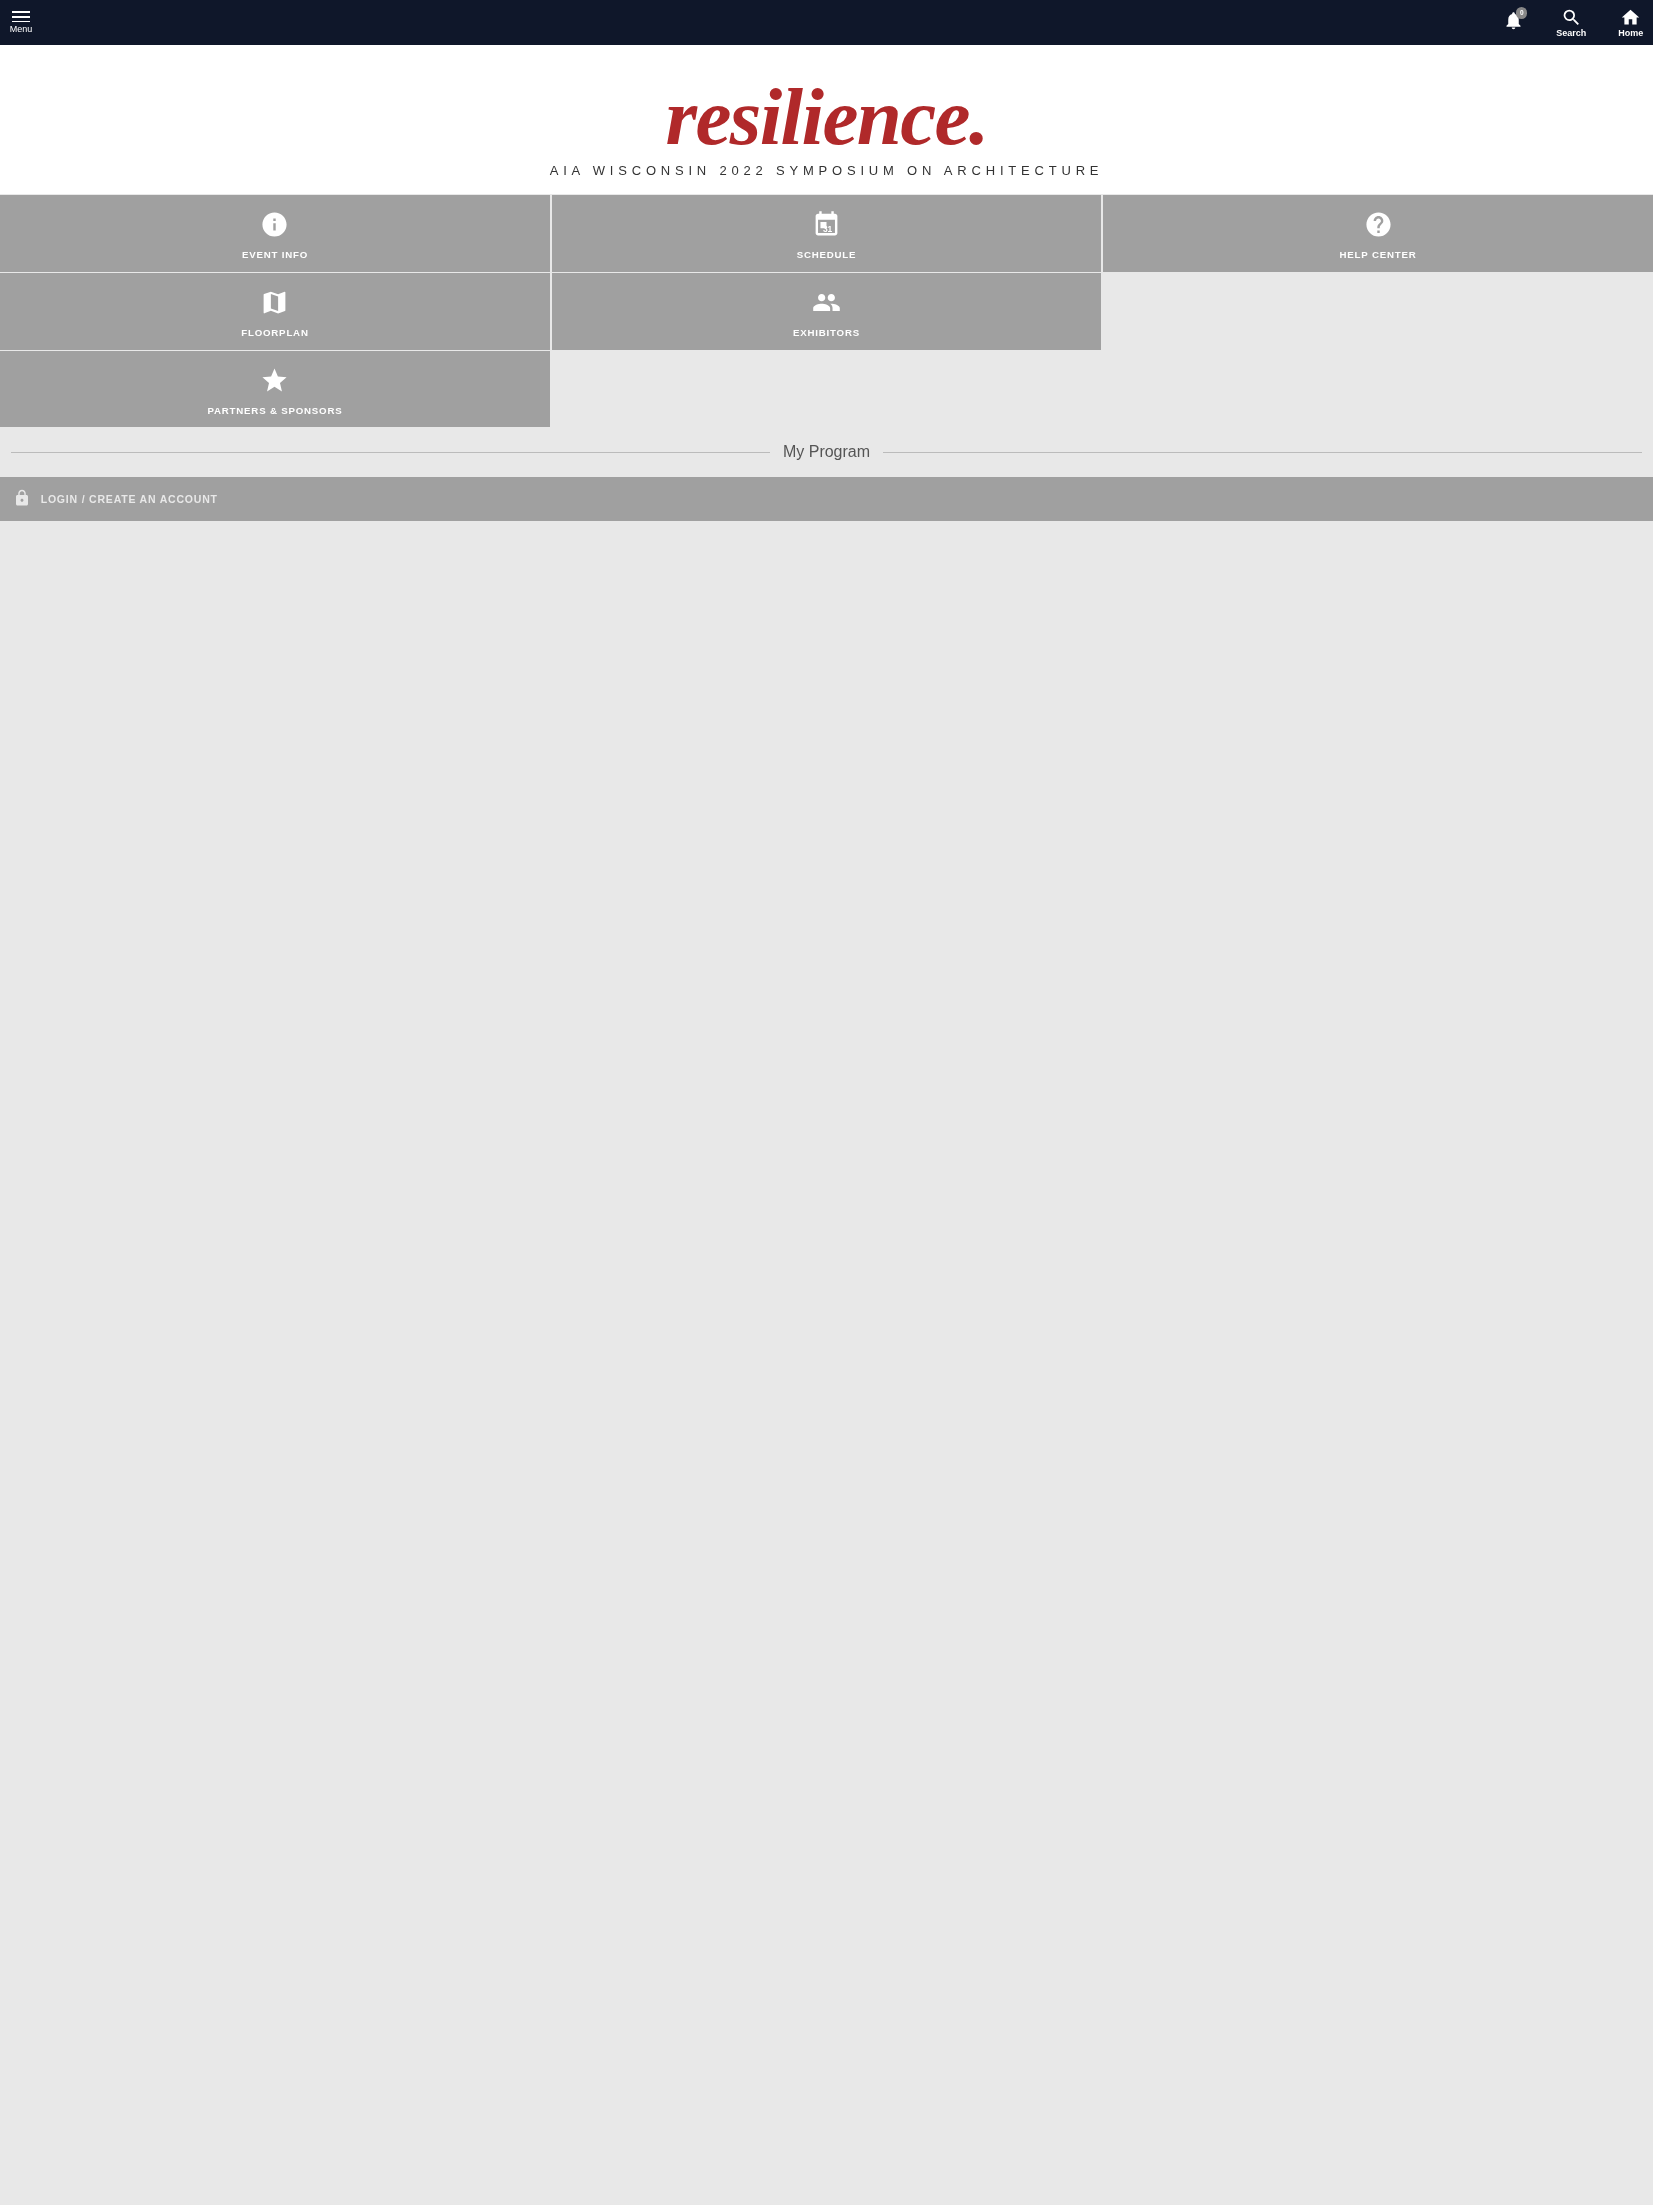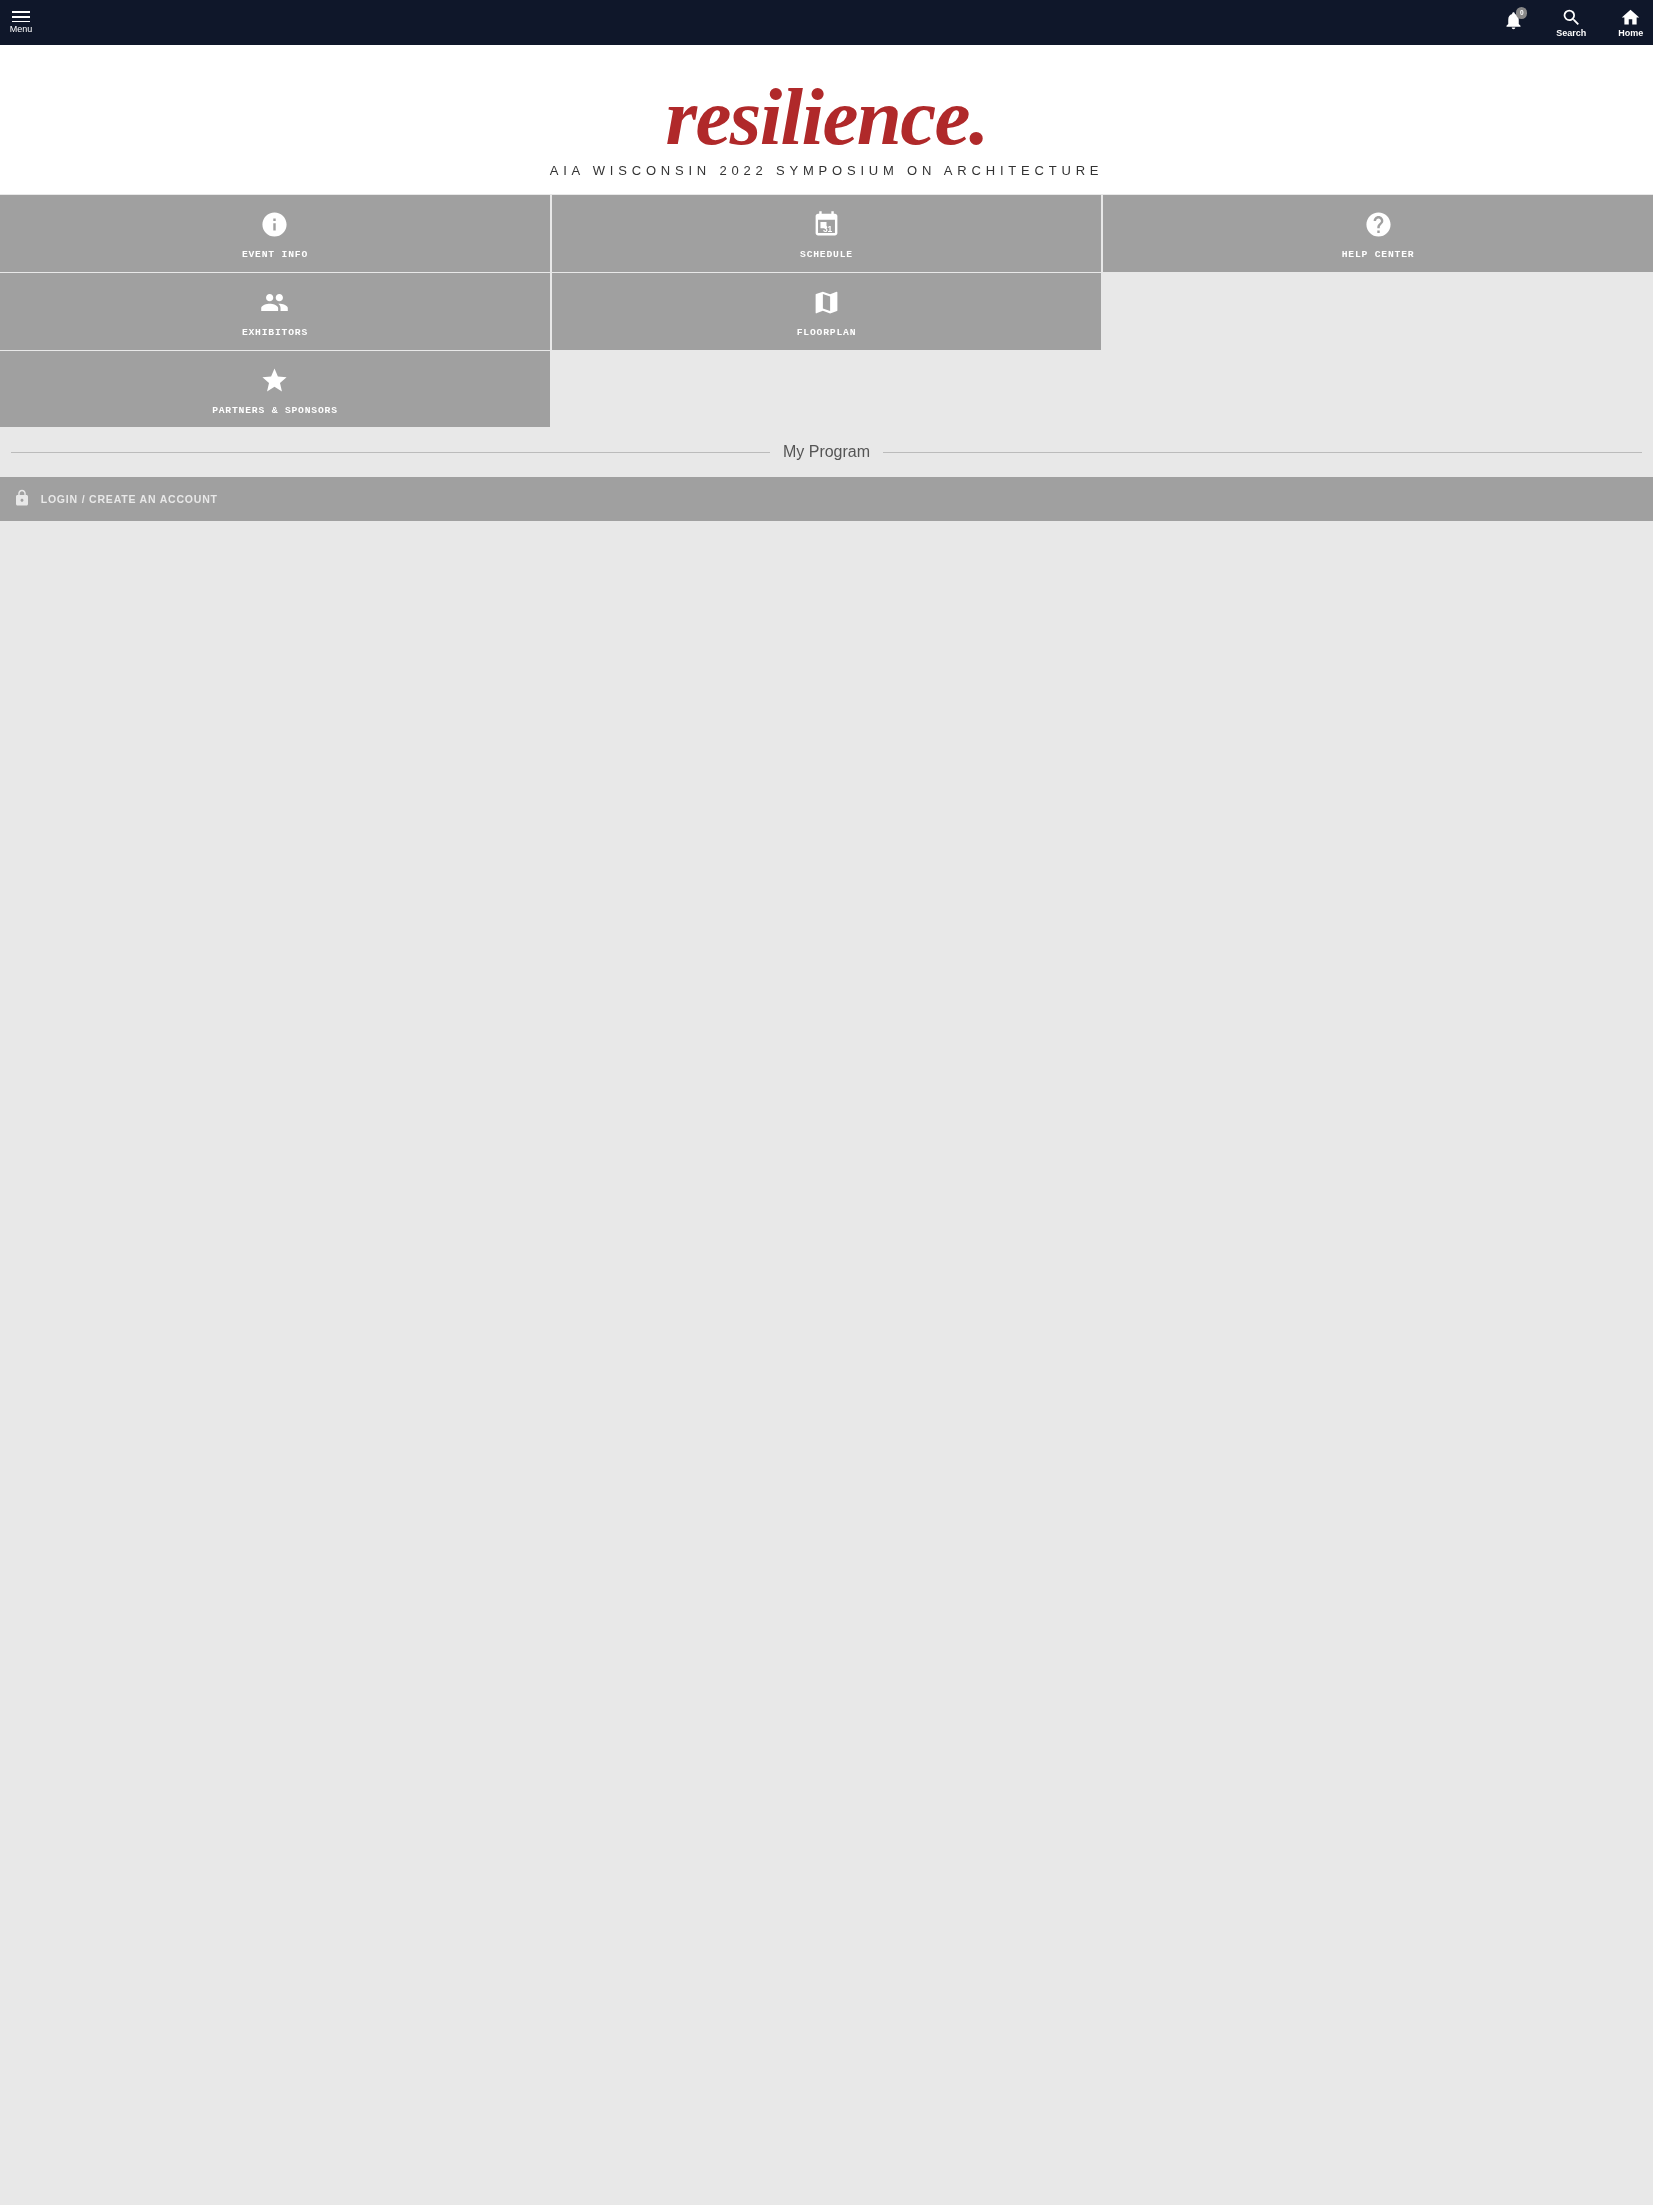--- a/index.html
+++ b/index.html
@@ -142,7 +142,6 @@
       color: white;
       letter-spacing: 0.8px;
       text-align: center;
-      font-family: Liberation Mono, monospace;
     }
 
     

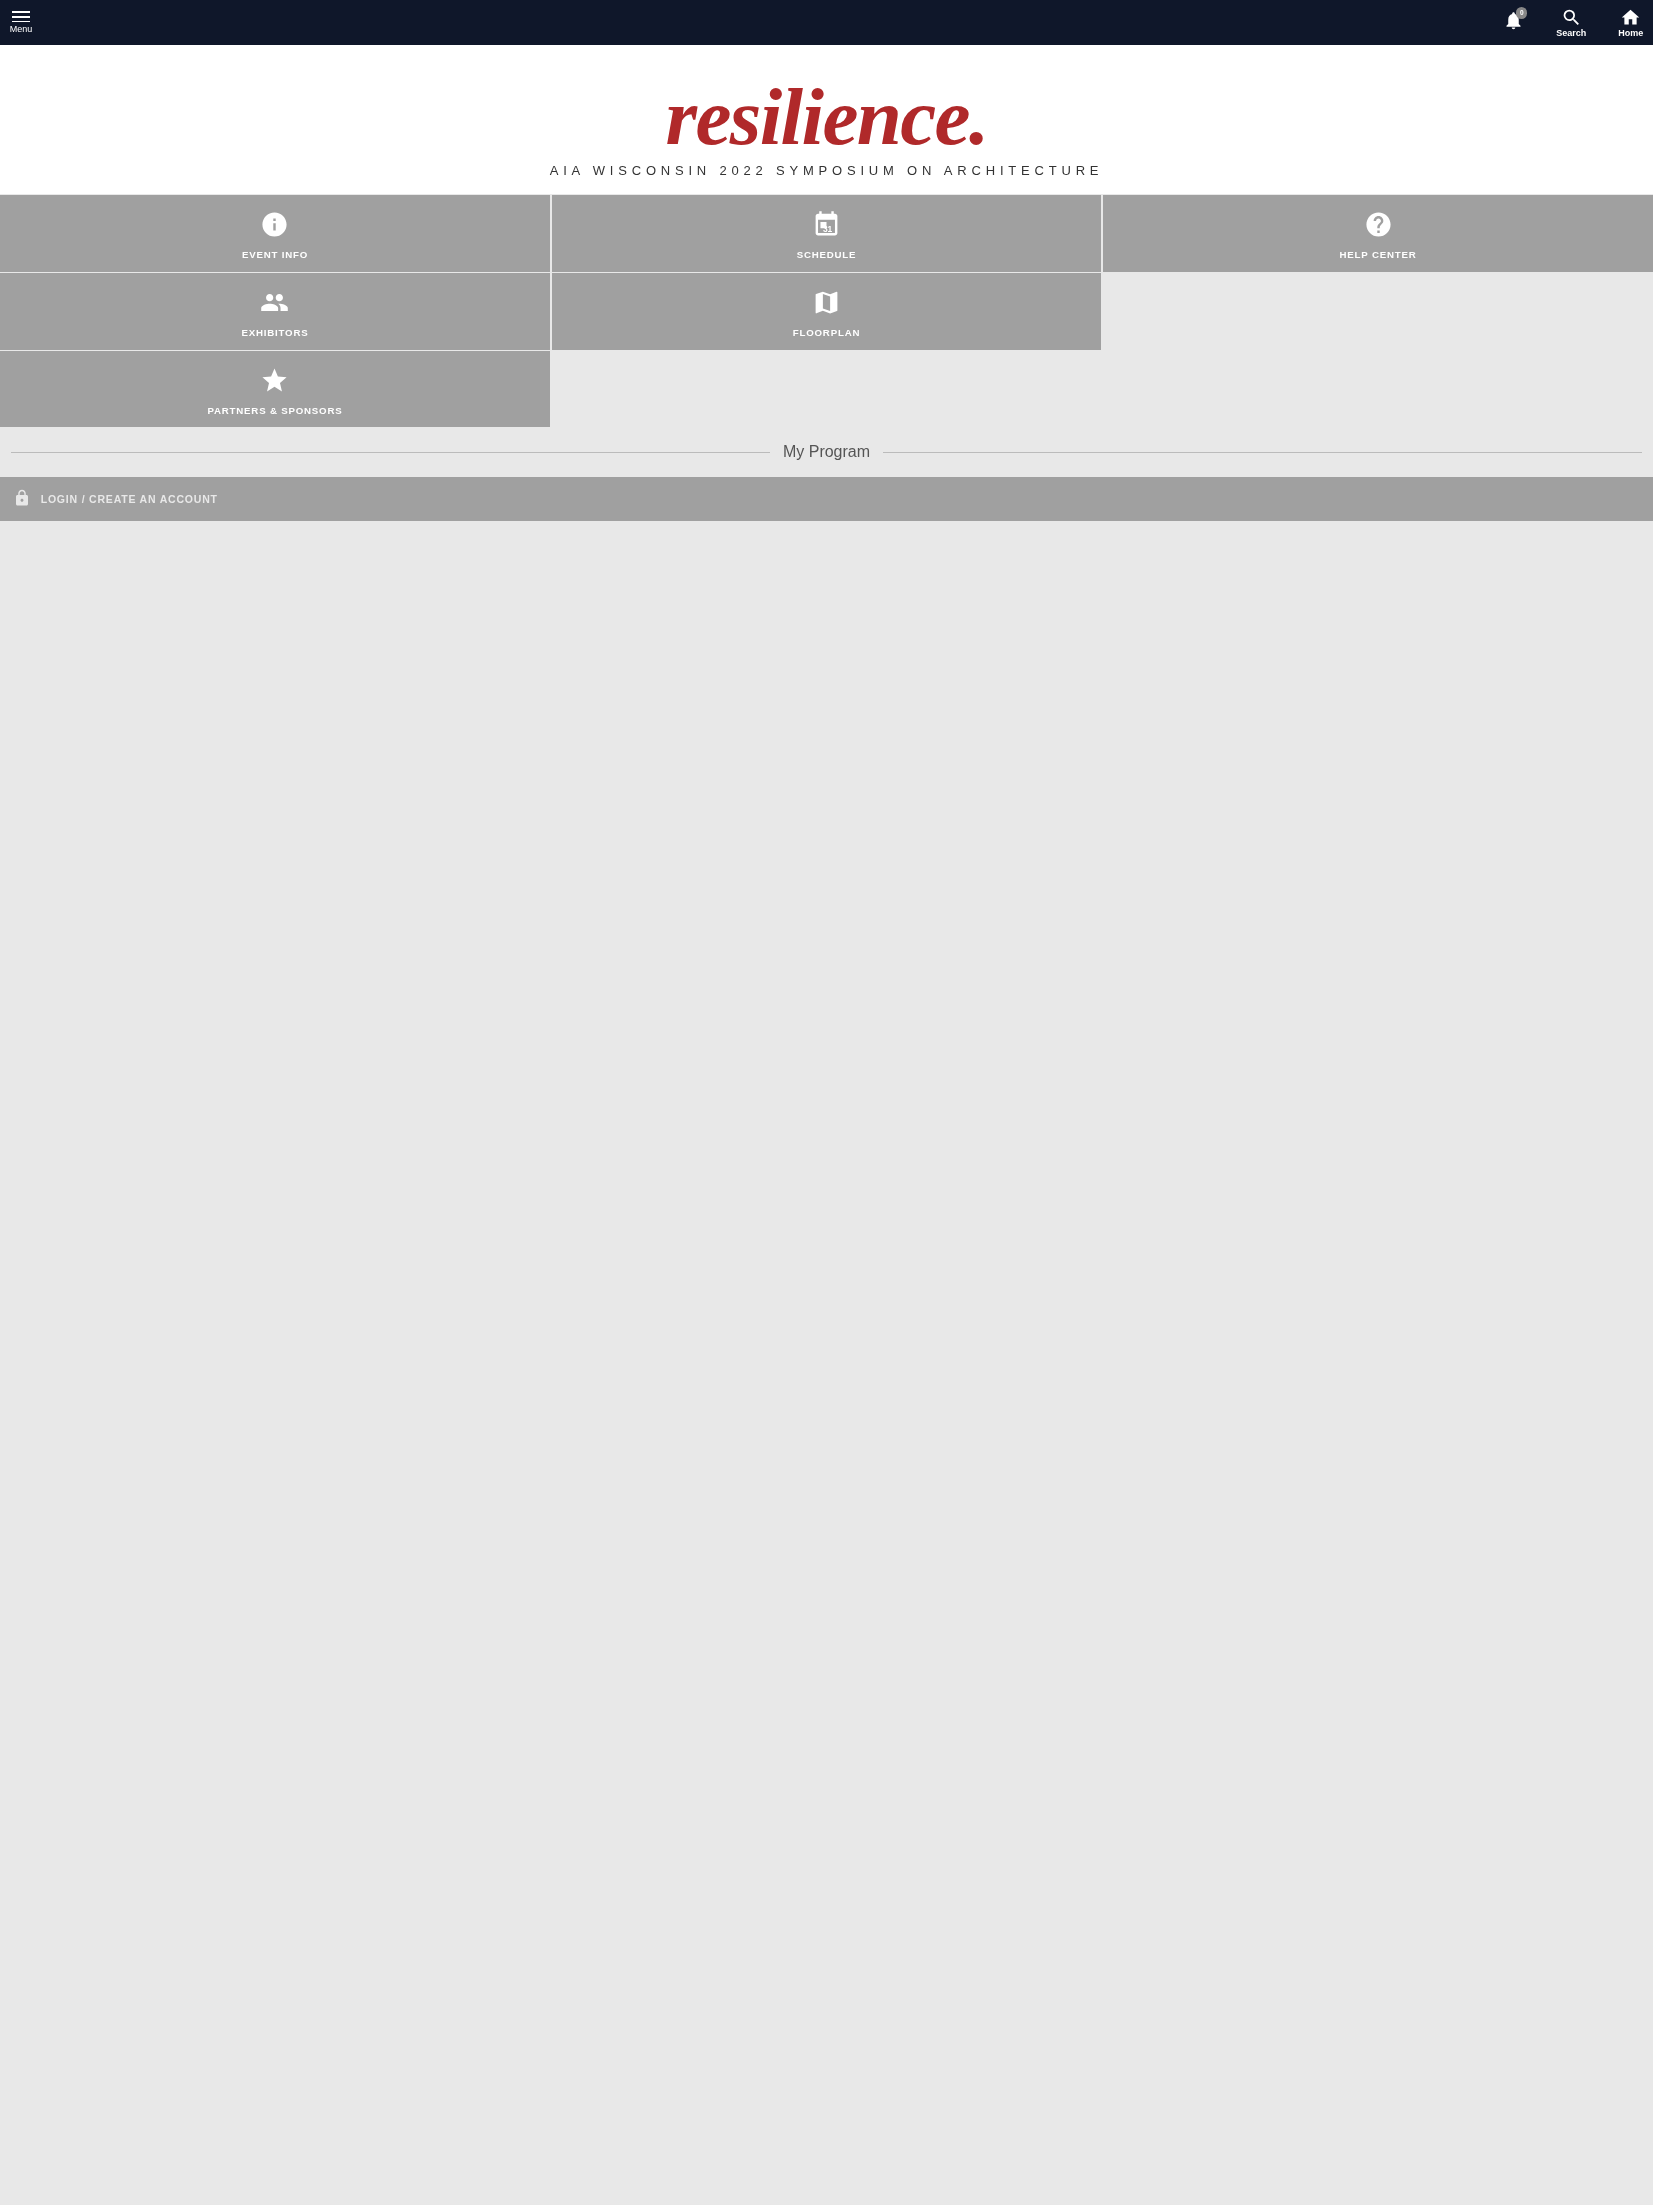--- a/index.html
+++ b/index.html
@@ -270,19 +270,19 @@
   <div class="grid-item">
     <div class="grid-icon">
       <svg viewBox="0 0 24 24" xmlns="http://www.w3.org/2000/svg">
+        <path d="M20.5 3l-.16.03L15 5.1 9 3 3.36 4.9c-.21.07-.36.25-.36.48V20.5c0 .28.22.5.5.5l.16-.03L9 18.9l6 2.1 5.64-1.9c.21-.07.36-.25.36-.48V3.5c0-.28-.22-.5-.5-.5zM15 19l-6-2.11V5l6 2.11V19z"></path>
+      </svg>
+    </div>
+    <span class="grid-label">FLOORPLAN</span>
+  </div>
+
+  <div class="grid-item">
+    <div class="grid-icon">
+      <svg viewBox="0 0 24 24" xmlns="http://www.w3.org/2000/svg">
         <path d="M16 11c1.66 0 2.99-1.34 2.99-3S17.66 5 16 5c-1.66 0-3 1.34-3 3s1.34 3 3 3zm-8 0c1.66 0 2.99-1.34 2.99-3S9.66 5 8 5C6.34 5 5 6.34 5 8s1.34 3 3 3zm0 2c-2.33 0-7 1.17-7 3.5V19h14v-2.5c0-2.33-4.67-3.5-7-3.5zm8 0c-.29 0-.62.02-.97.05 1.16.84 1.97 1.97 1.97 3.45V19h6v-2.5c0-2.33-4.67-3.5-7-3.5z"></path>
       </svg>
     </div>
     <span class="grid-label">EXHIBITORS</span>
-  </div>
-
-  <div class="grid-item">
-    <div class="grid-icon">
-      <svg viewBox="0 0 24 24" xmlns="http://www.w3.org/2000/svg">
-        <path d="M20.5 3l-.16.03L15 5.1 9 3 3.36 4.9c-.21.07-.36.25-.36.48V20.5c0 .28.22.5.5.5l.16-.03L9 18.9l6 2.1 5.64-1.9c.21-.07.36-.25.36-.48V3.5c0-.28-.22-.5-.5-.5zM15 19l-6-2.11V5l6 2.11V19z"></path>
-      </svg>
-    </div>
-    <span class="grid-label">FLOORPLAN</span>
   </div>
 
 

